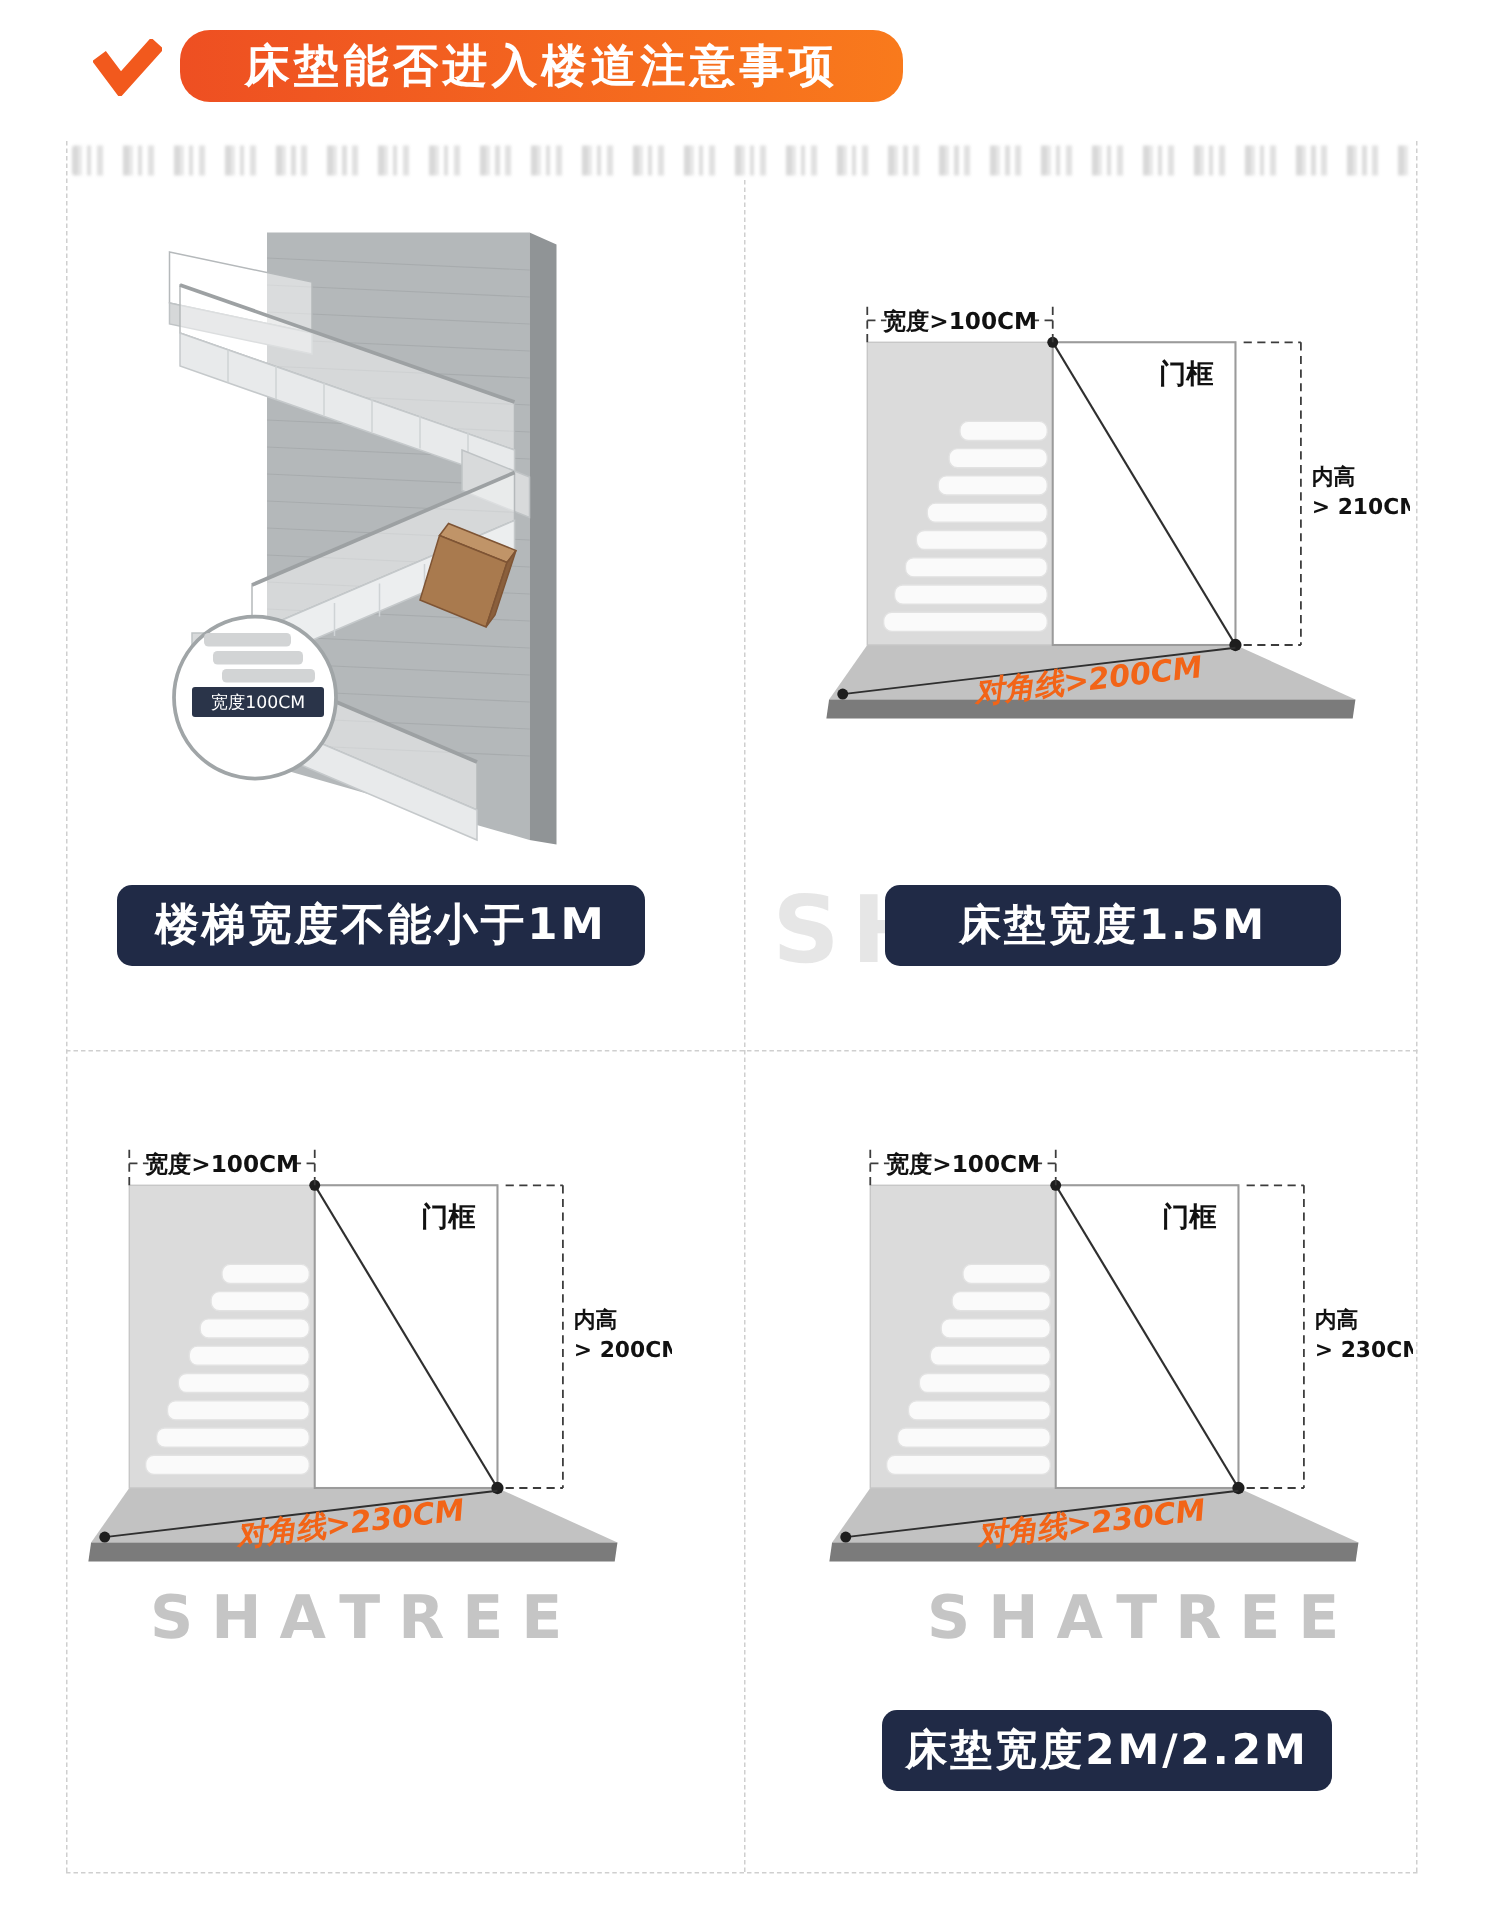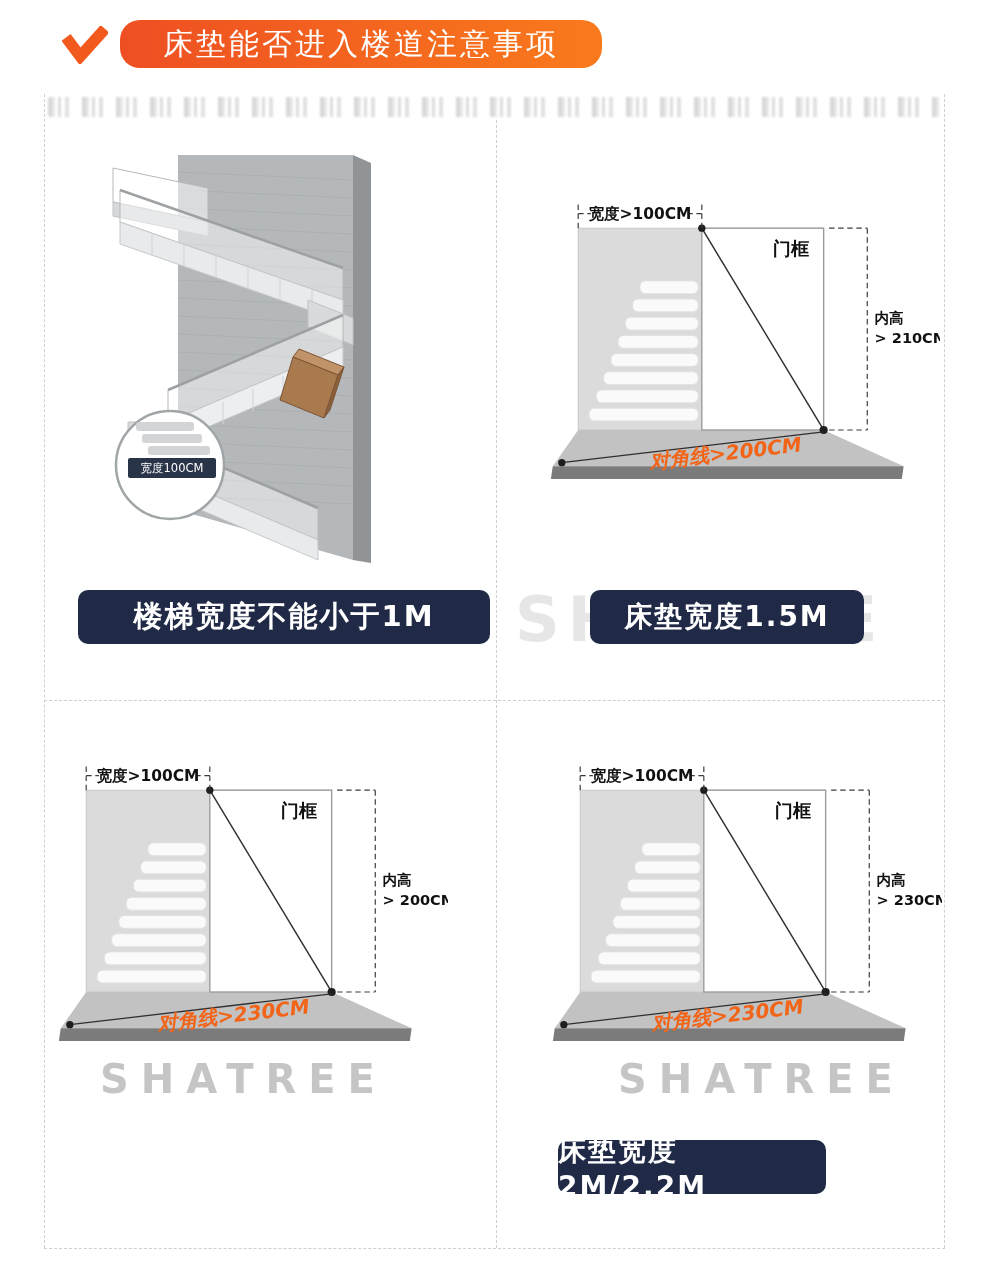--- a/index.html
+++ b/index.html
@@ -12,7 +12,7 @@
     position:absolute; left:120px; top:20px; width:482px; height:48px;
     background:linear-gradient(90deg,#ee4f22,#f97a1c);
     border-radius:20px; display:flex; align-items:center; justify-content:center;
-    color:#fff; font-weight:normal; font-size:30px; letter-spacing:3px;text-align:right;
+    color:#fff; font-weight:bold; font-size:30px; letter-spacing:3px;text-align:right;
   }
 
   .wm-strip {

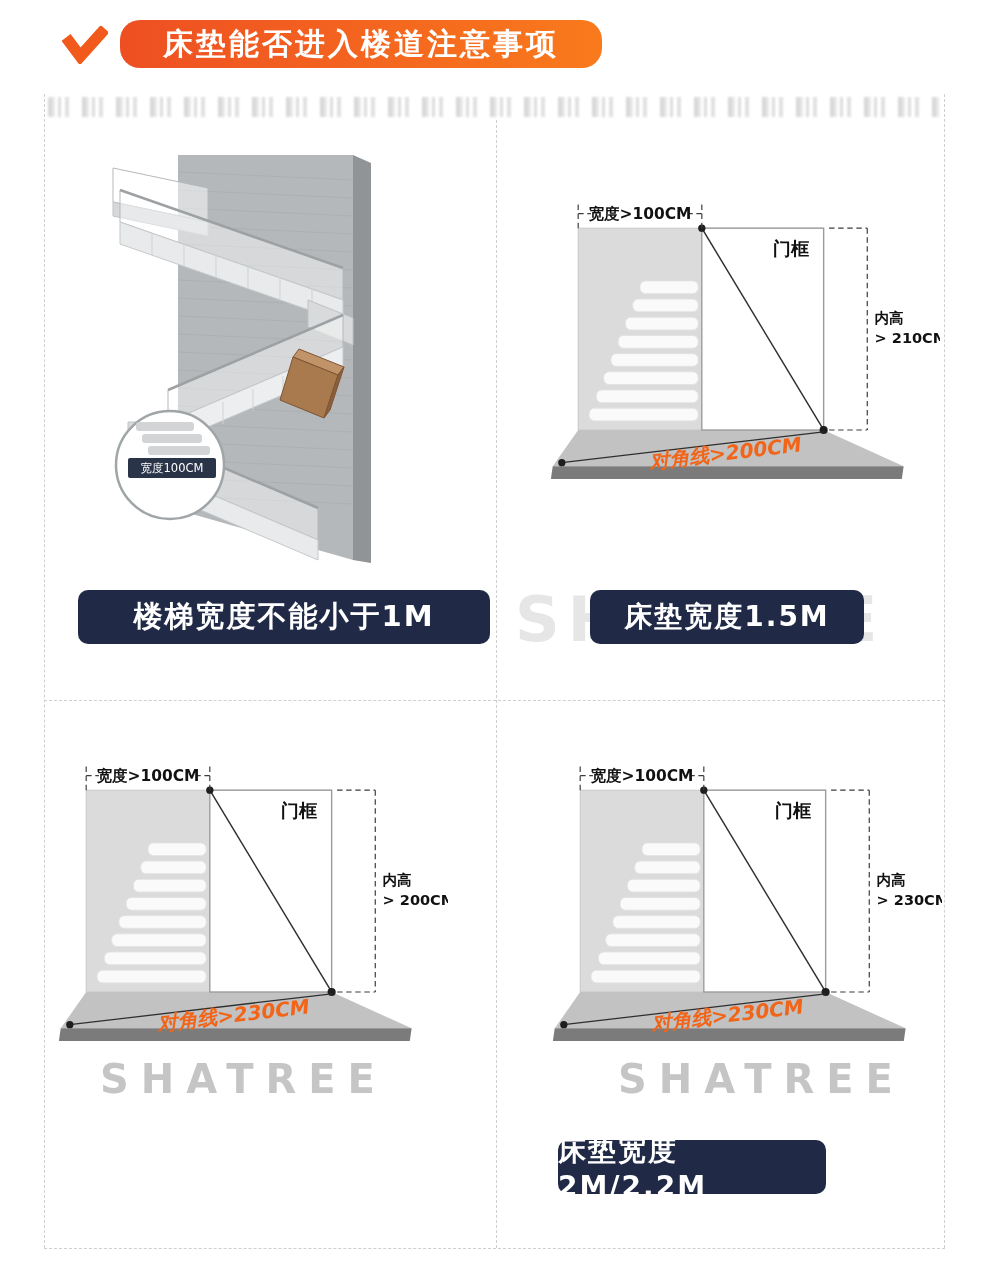--- a/index.html
+++ b/index.html
@@ -149,7 +149,7 @@
     </g>
   </svg>
 
-  <div class="pill big" style="left:78px;top:590px;width:412px">楼梯宽度不能小于1M</div>
+  <div class="pill big" style="left:78px;top:590px;width:352px">楼梯宽度不能小于1M</div>
 
   <svg class="abs" style="left:540px;top:190px;width:400px" viewBox="0 0 440 372">
     <g>

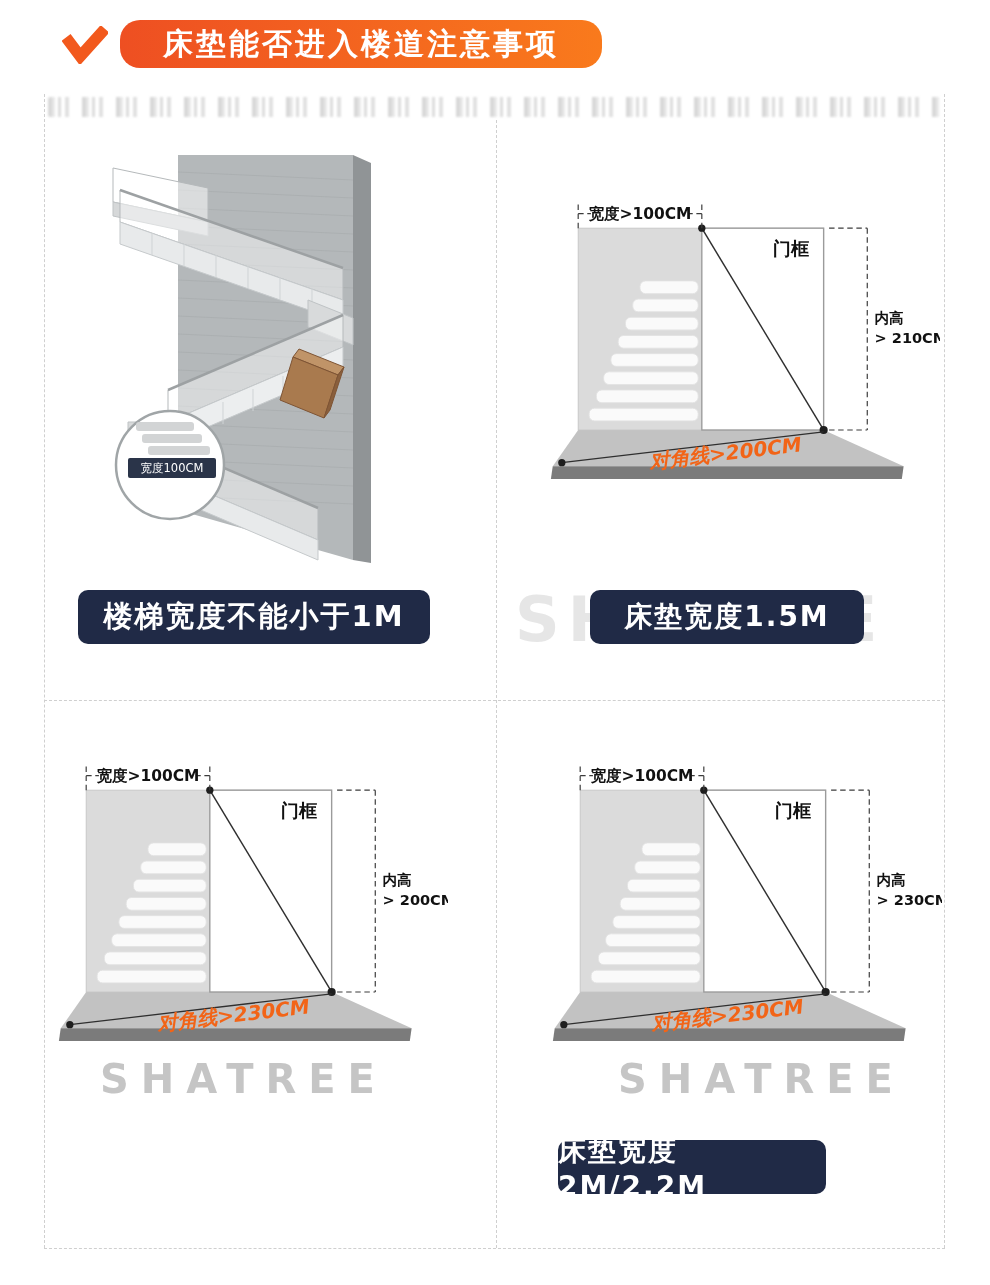--- a/index.html
+++ b/index.html
@@ -196,7 +196,7 @@
   </svg>
 
   <div class="wm-big" style="left:515px;top:583px;width:425px">SHATREE</div>
-  <div class="pill small" style="left:590px;top:590px;width:274px">床垫宽度1.5M</div>
+  <div class="pill small" style="left:590px;top:590px;width:304px">床垫宽度1.5M</div>
 
   <svg class="abs" style="left:48px;top:752px;width:400px" viewBox="0 0 440 372">
     <g>

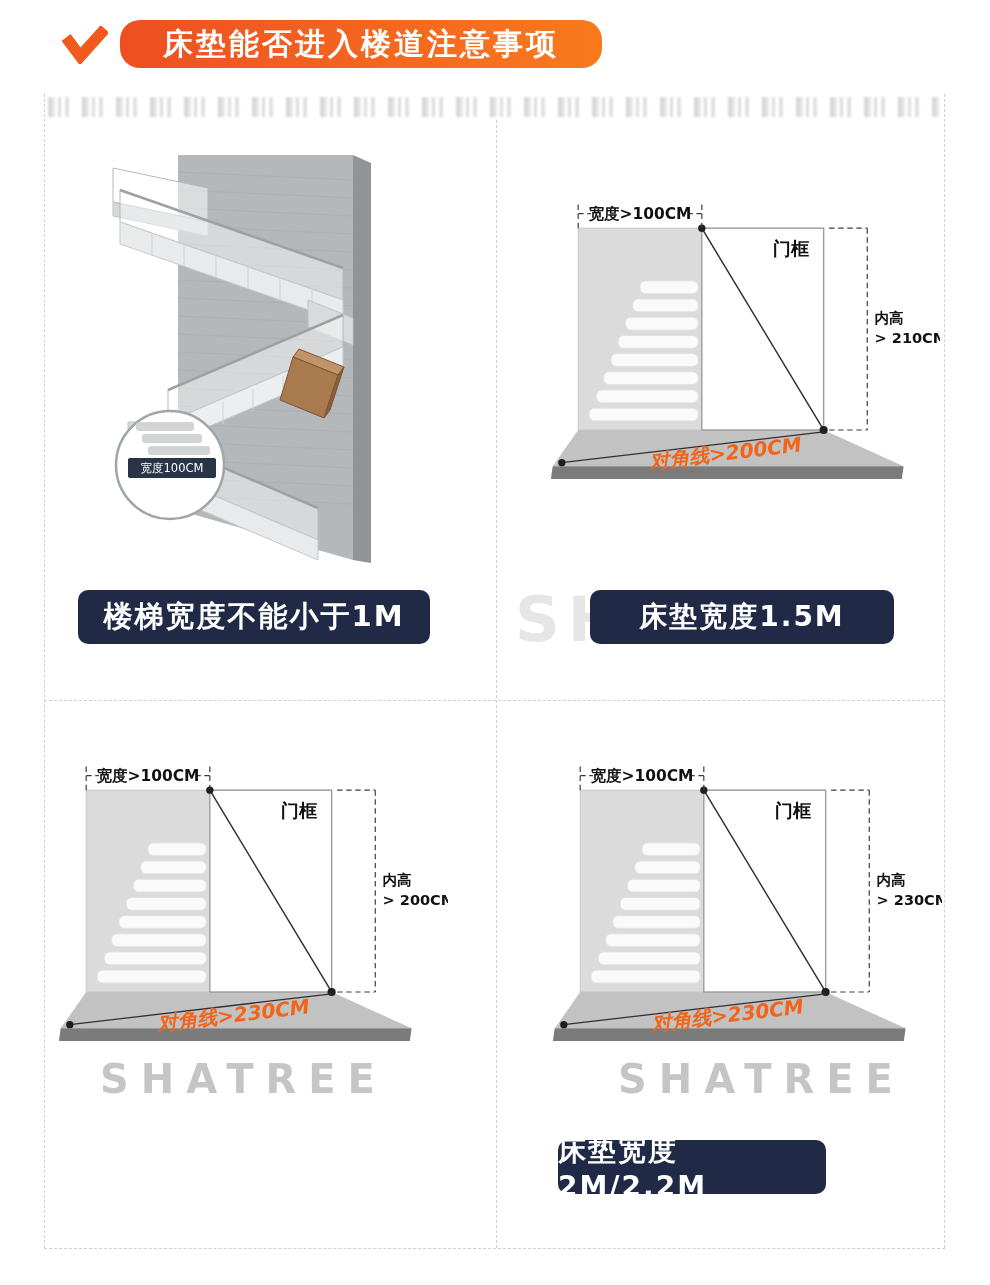--- a/index.html
+++ b/index.html
@@ -289,7 +289,7 @@
   </svg>
 
   <div class="wm-floor" style="left:618px;top:1056px">SHATREE</div>
-  <div class="pill small" style="left:558px;top:1140px;width:268px">床垫宽度2M/2.2M</div>
+  <div class="pill small" style="left:588px;top:1140px;width:300px">床垫宽度2M/2.2M</div>
 
 </div>
 

